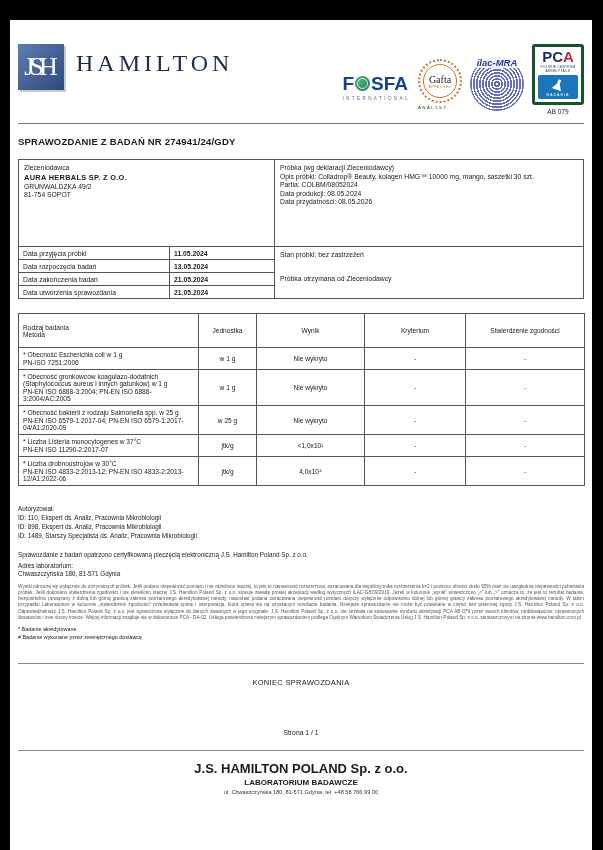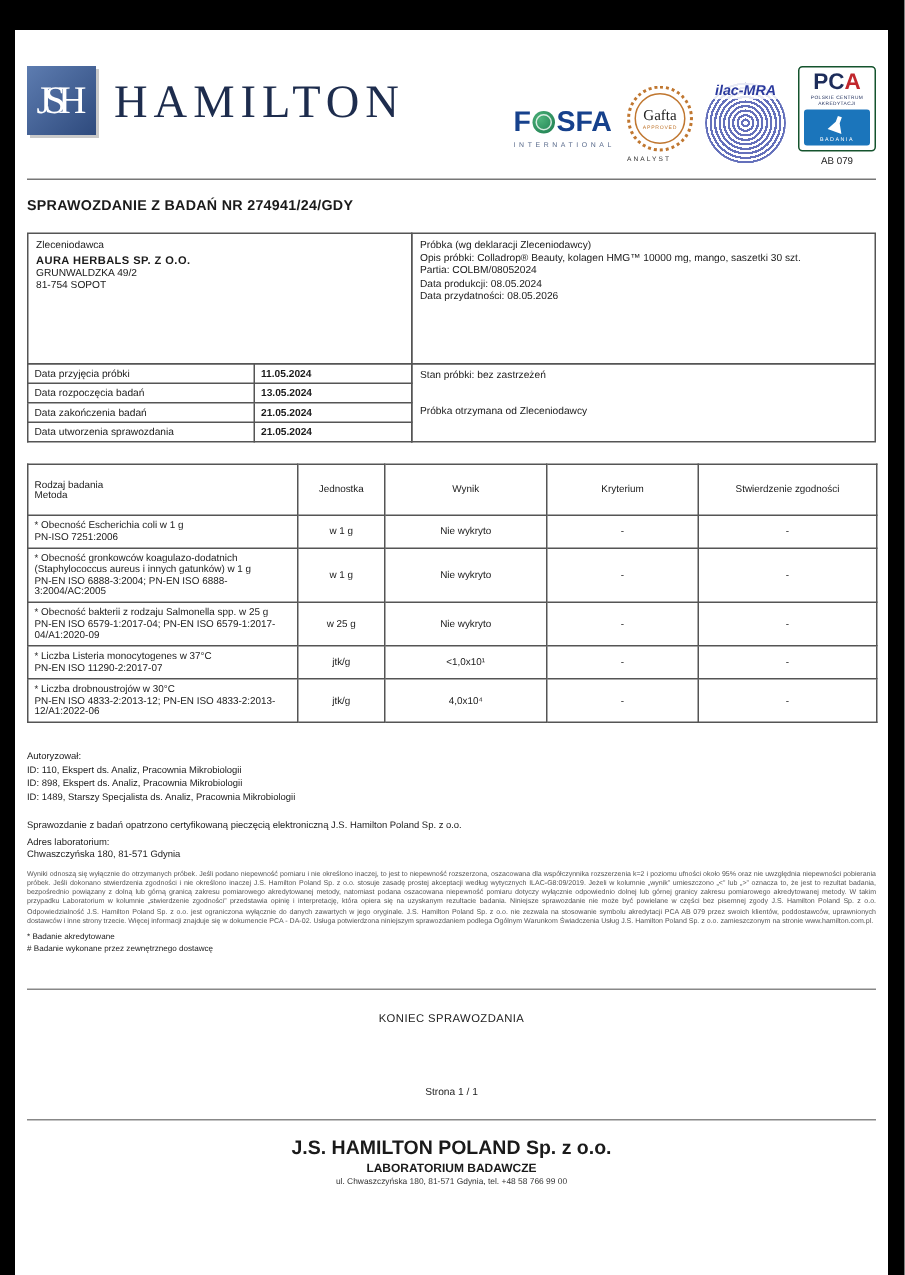--- a/index.html
+++ b/index.html
@@ -11,7 +11,7 @@
   
   .header-row { display:flex; align-items:flex-start; padding-top:24px; }
   .jsh-square { width:46px; height:46px; background:linear-gradient(135deg,#5d7cb0,#2e4a7d); box-shadow:2px 2px 0 #c9c9c9; color:#fff; font-family:"Liberation Serif", serif; font-size:26px; display:flex; align-items:center; justify-content:center; letter-spacing:-5px; padding-right:5px; }
-  .brand-name { font-family:"Liberation Serif", serif; font-size:31px; color:#1d2c4d; letter-spacing:4px; margin-left:12px; margin-top:6px; }
+  .brand-name { font-family:"Liberation Serif", serif; font-size:24px; color:#1d2c4d; letter-spacing:4px; margin-left:12px; margin-top:6px; }
   .logo-strip { display:flex; align-items:center; margin-left:auto; gap:8px; }
   .fosfa { text-align:center; margin-top:14px; }
   .fosfa-line { display:flex; align-items:center; font-weight:bold; font-size:19px; color:#16418c; }

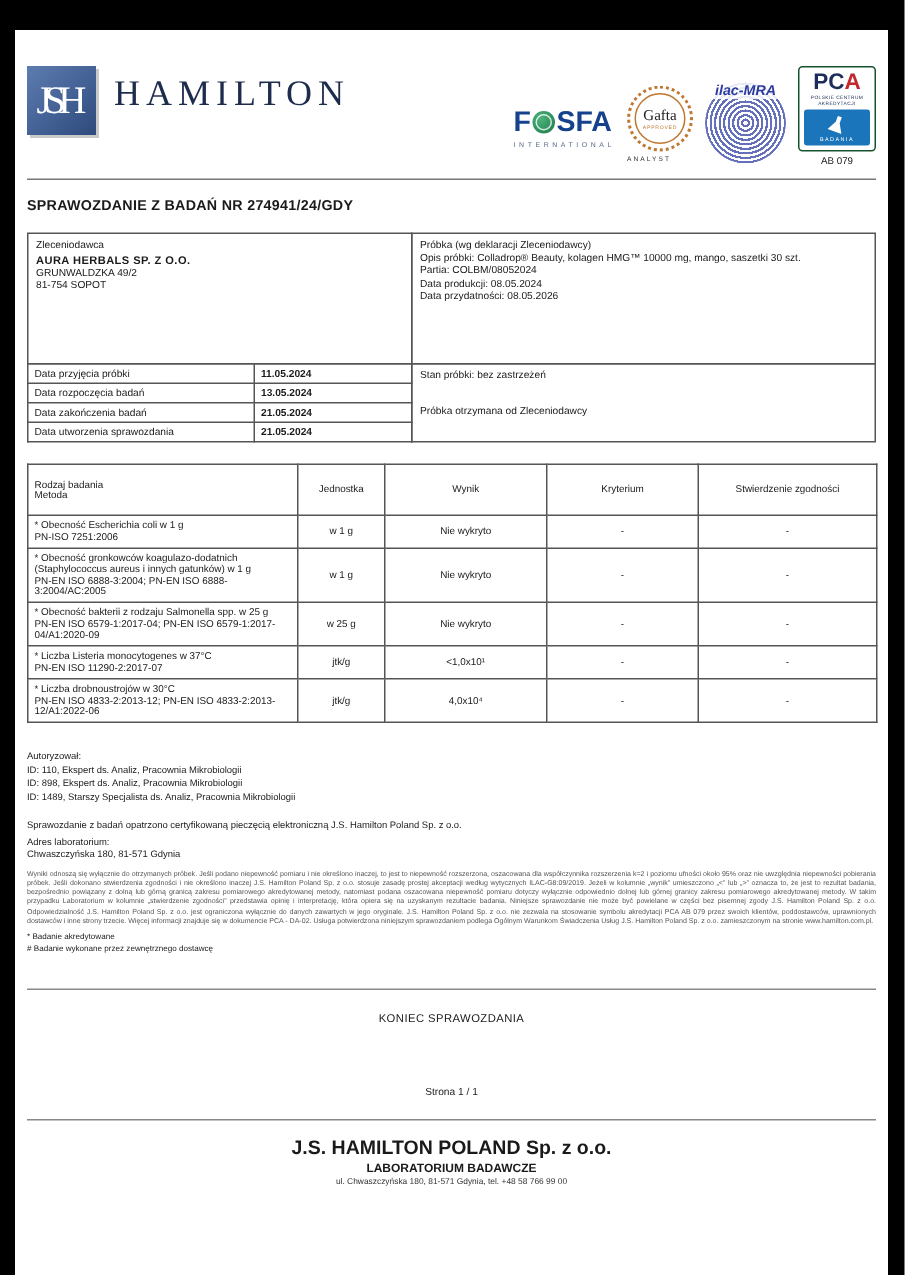--- a/index.html
+++ b/index.html
@@ -27,7 +27,7 @@
   .ilac { width:54px; height:54px; border-radius:50%; margin-top:8px; background:repeating-radial-gradient(circle at 50% 50%, #ffffff 0 1.5px, #6470bb 1.5px 3px); position:relative; display:flex; align-items:flex-start; justify-content:center;font-style:italic; }
   .ilac-band { background:rgba(255,255,255,.85); width:100%; text-align:center; font-weight:bold; font-size:9.5px; color:#2b3a9e; }
   .pca-wrap { text-align:center; }
-  .pca-box { width:52px; border:1px solid #14532d; border-radius:3px; padding:2px 3px 3px; background:#fff; }
+  .pca-box { width:52px; border:3px solid #14532d; border-radius:3px; padding:2px 3px 3px; background:#fff; }
   .pca-name { font-weight:bold; font-size:15px; color:#1d2c5a; line-height:1; }
   .pca-name .red { color:#c1272d; }
   .pca-sub { font-size:3.2px; color:#1d2c5a; letter-spacing:.3px; margin:1px 0 2px; }

